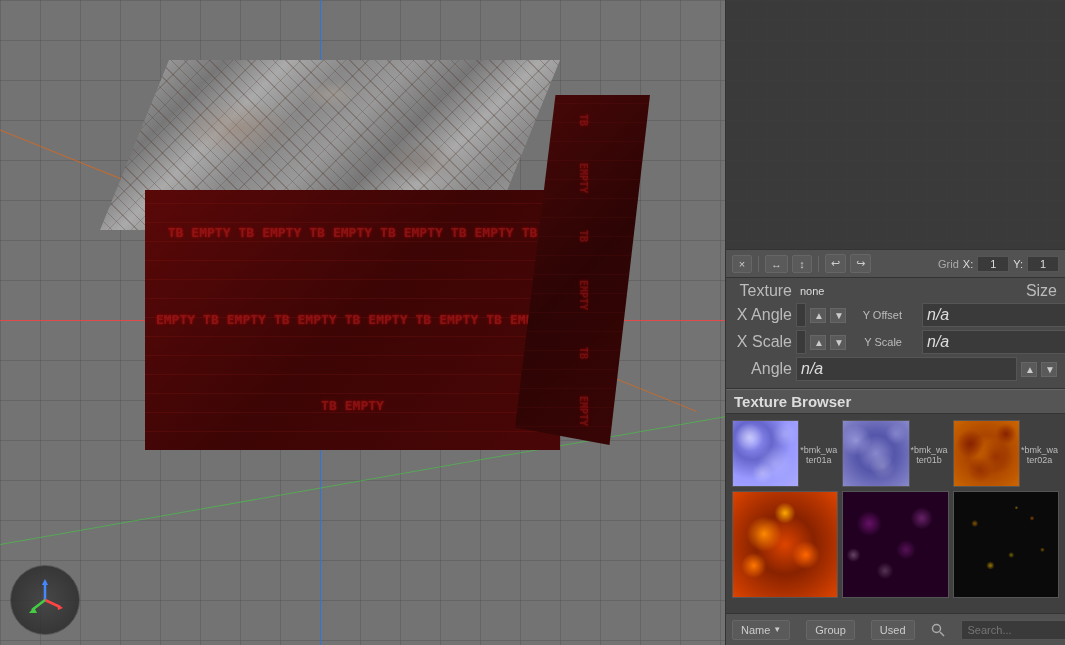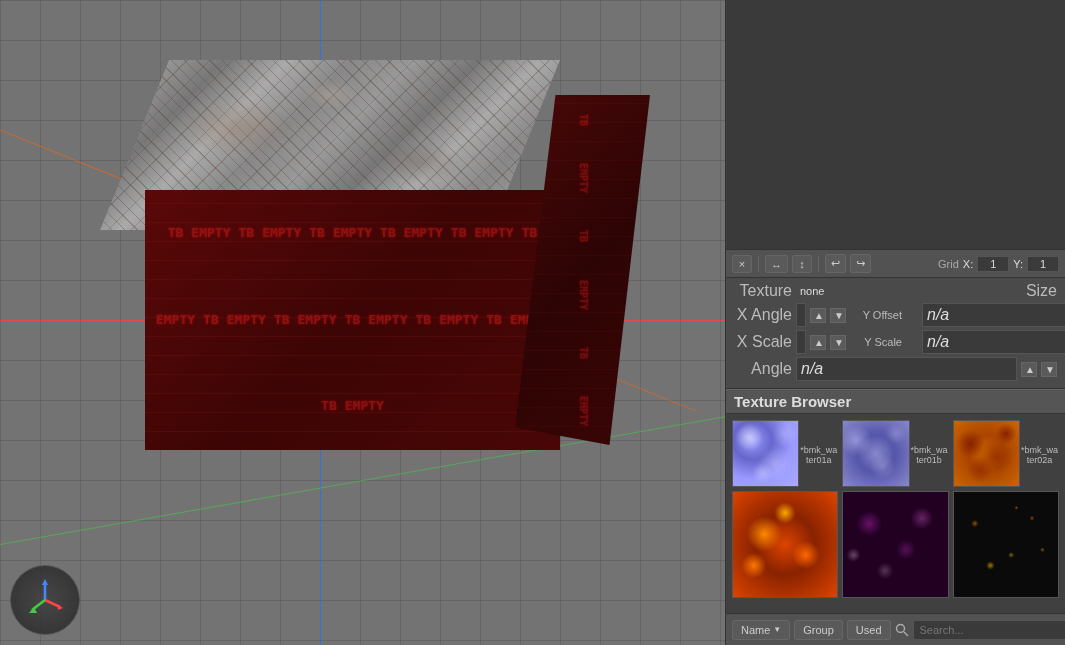--- a/index.html
+++ b/index.html
@@ -491,7 +491,7 @@
       background: #525252;
       border-top: 1px solid #333;
       padding: 4px 6px;
-      gap: 4px;
+      gap: 16px;
       height: 32px;
     }
     .filter-btn {

